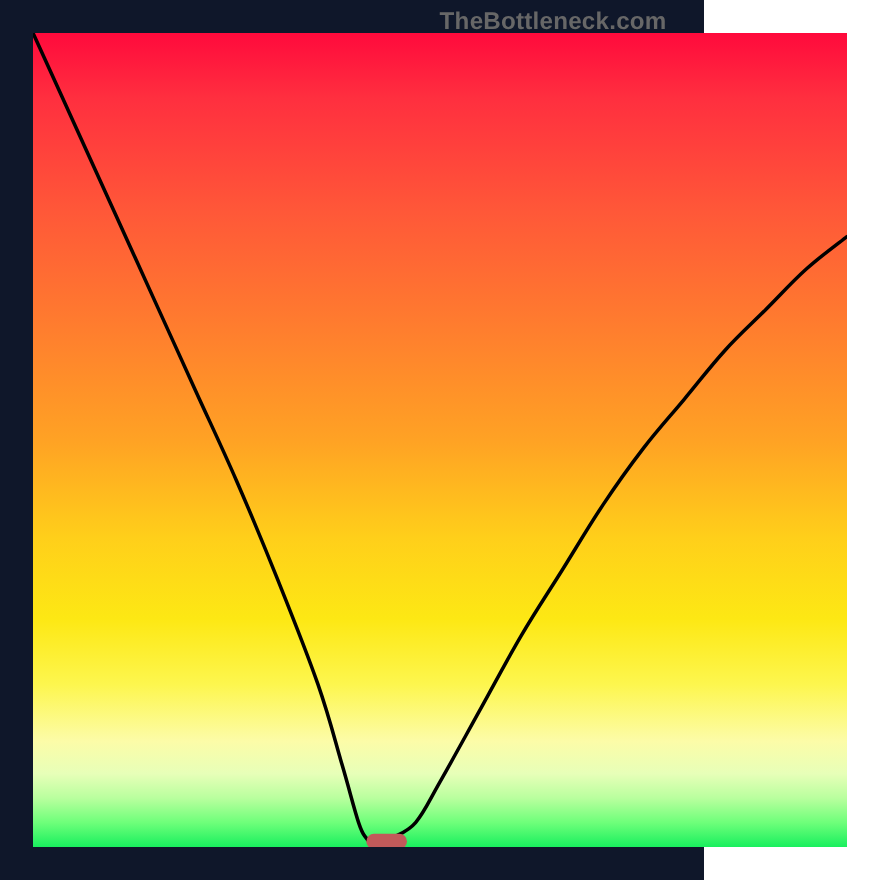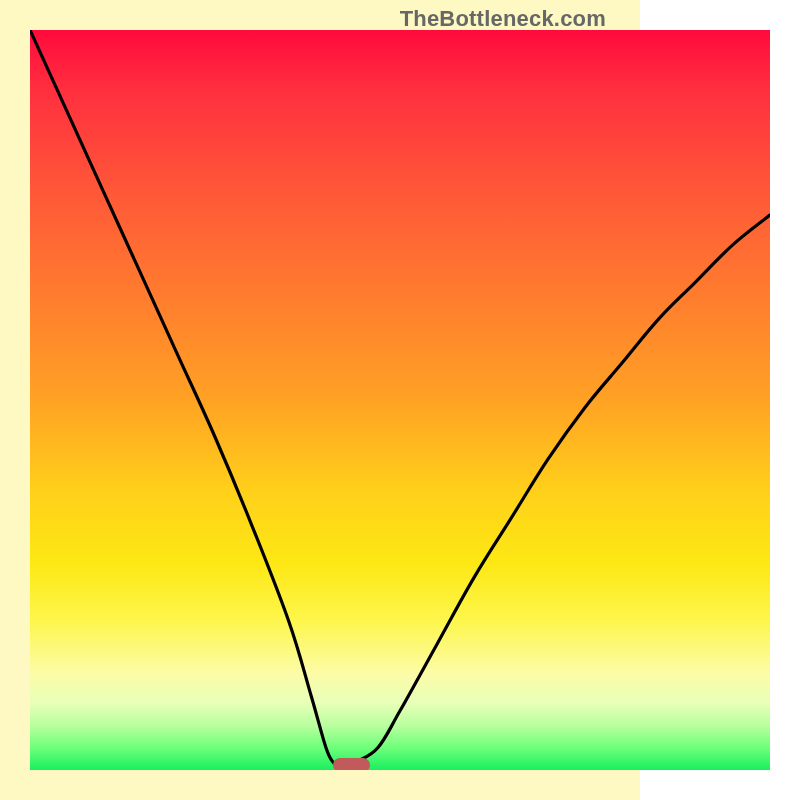--- a/index.html
+++ b/index.html
@@ -7,7 +7,7 @@
     .outer {
       width: 640px;
       height: 800px;
-      background: #fef9c3;
+      background: #0f172a;
       position: relative;
     }
     .plot-area {

